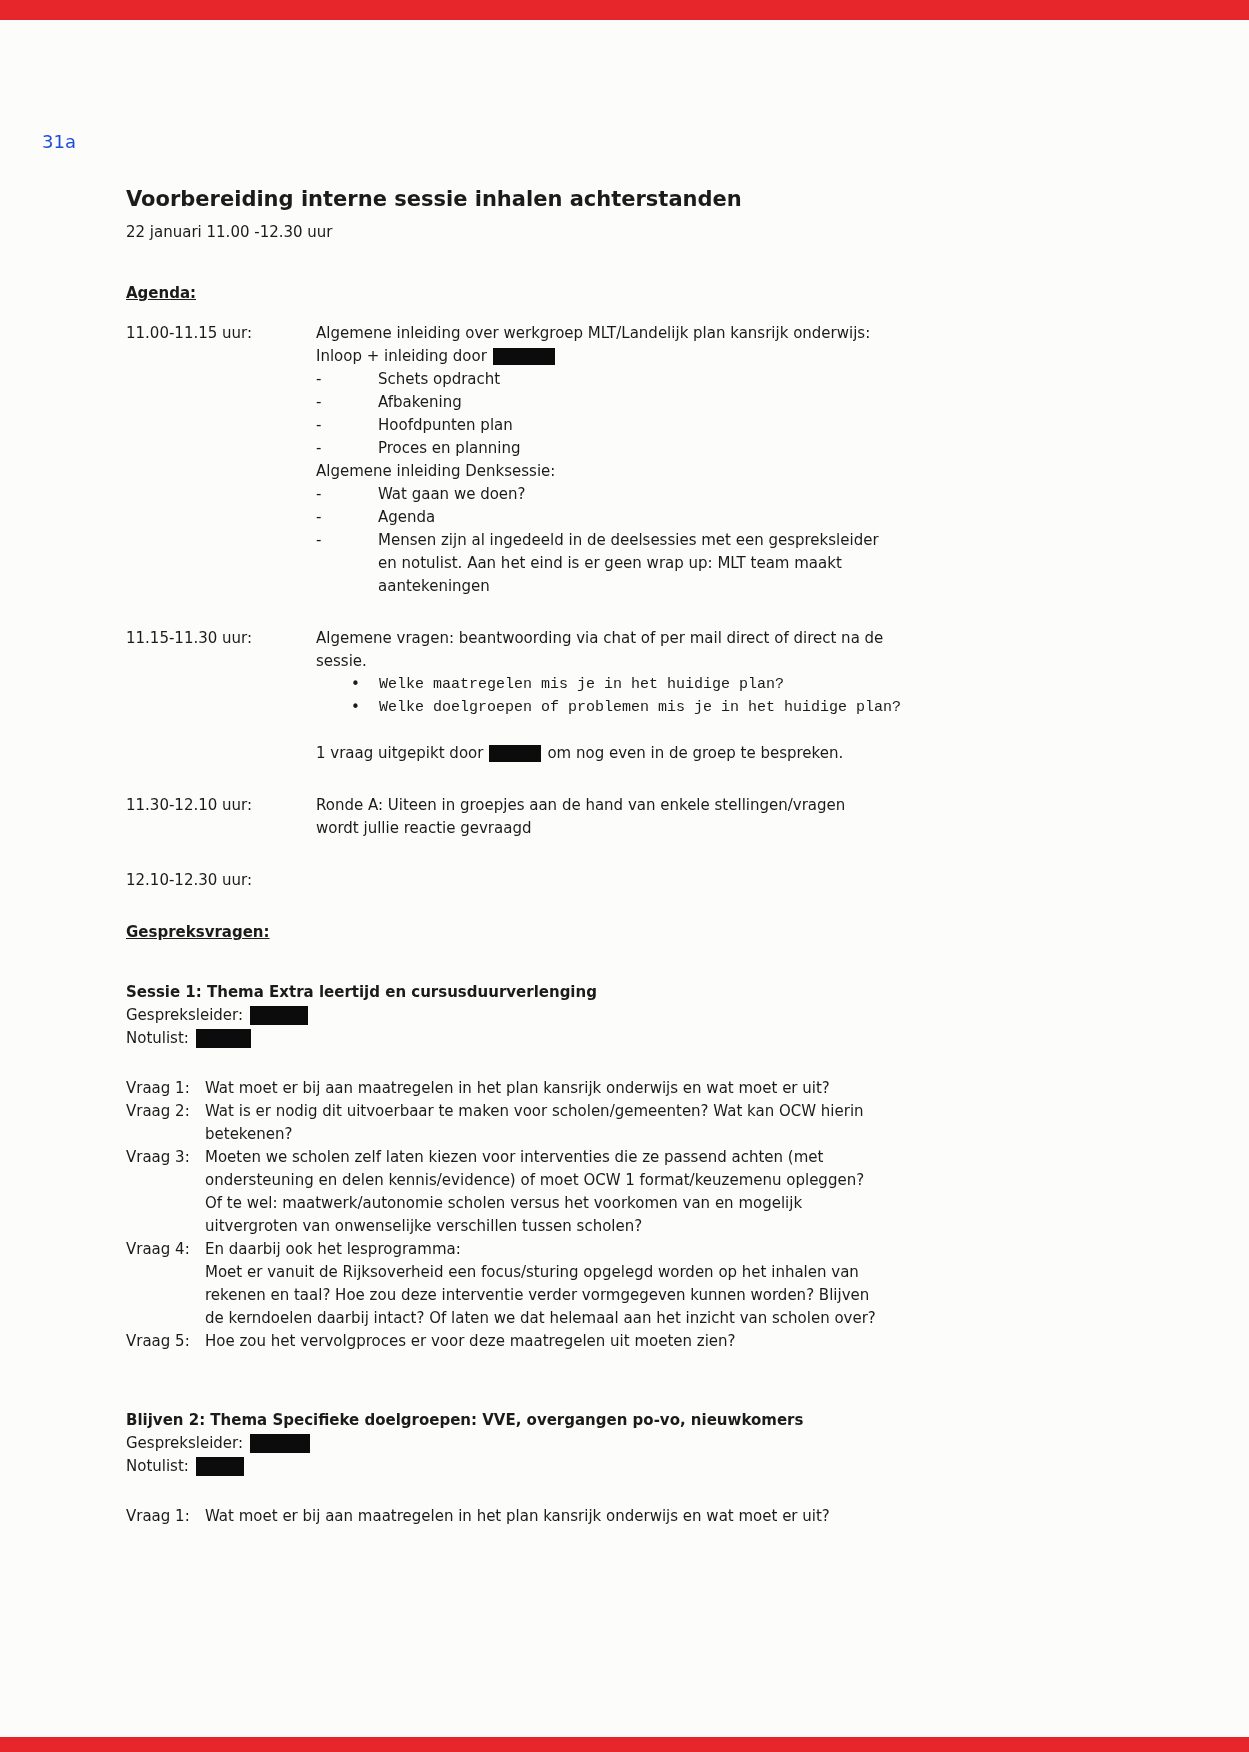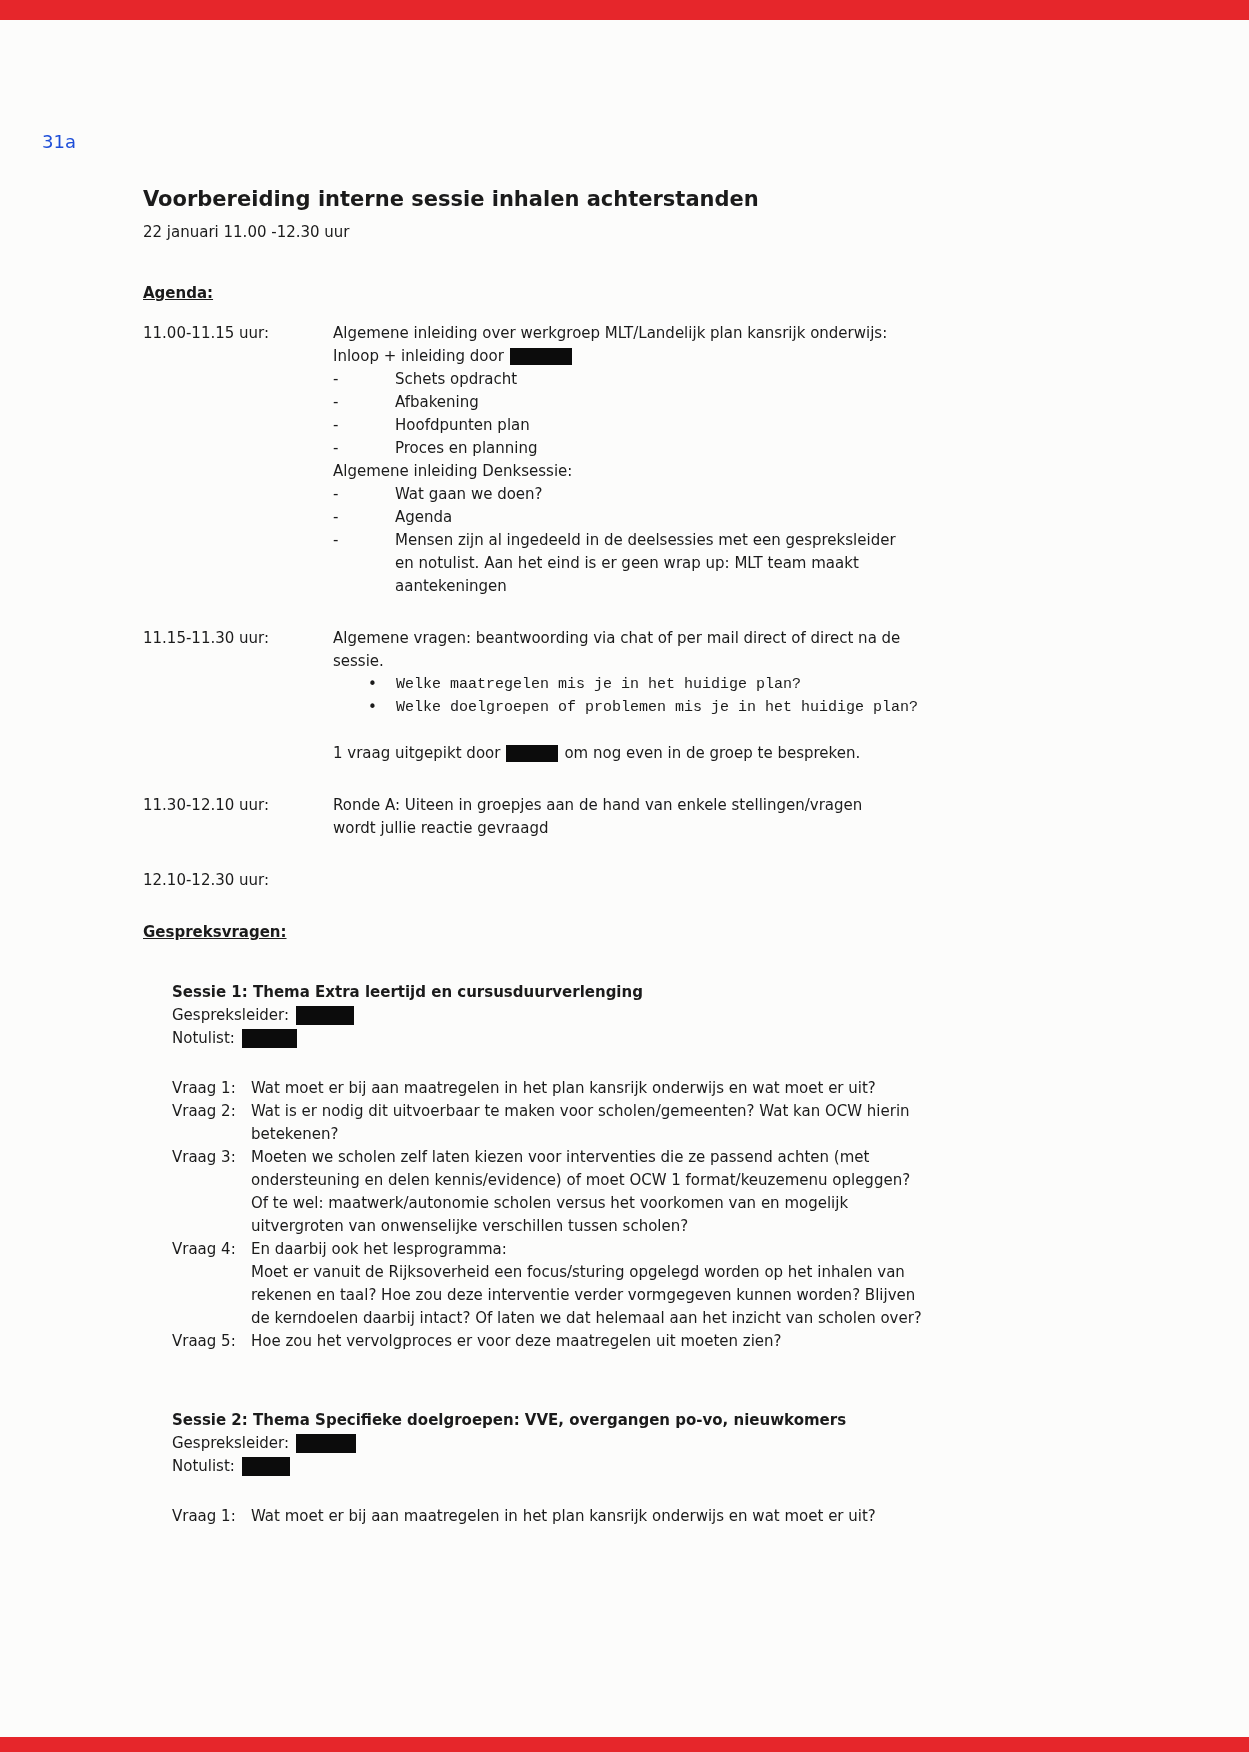--- a/index.html
+++ b/index.html
@@ -19,7 +19,7 @@
   .accent-bar.bottom { bottom:0; height:15px; }
   .corner-label { position:absolute; left:42px; top:130px; font-size:18px; color:#1d4ed8; }
 
-  .content { position:absolute; left:143px; top:186px; width:1010px; }
+  .content { position:absolute; left:126px; top:186px; width:1010px; }
 
   .doc-title { font-size:21px; font-weight:bold; line-height:26px; margin-bottom:9px; }
   .datetime { margin-bottom:38px; }

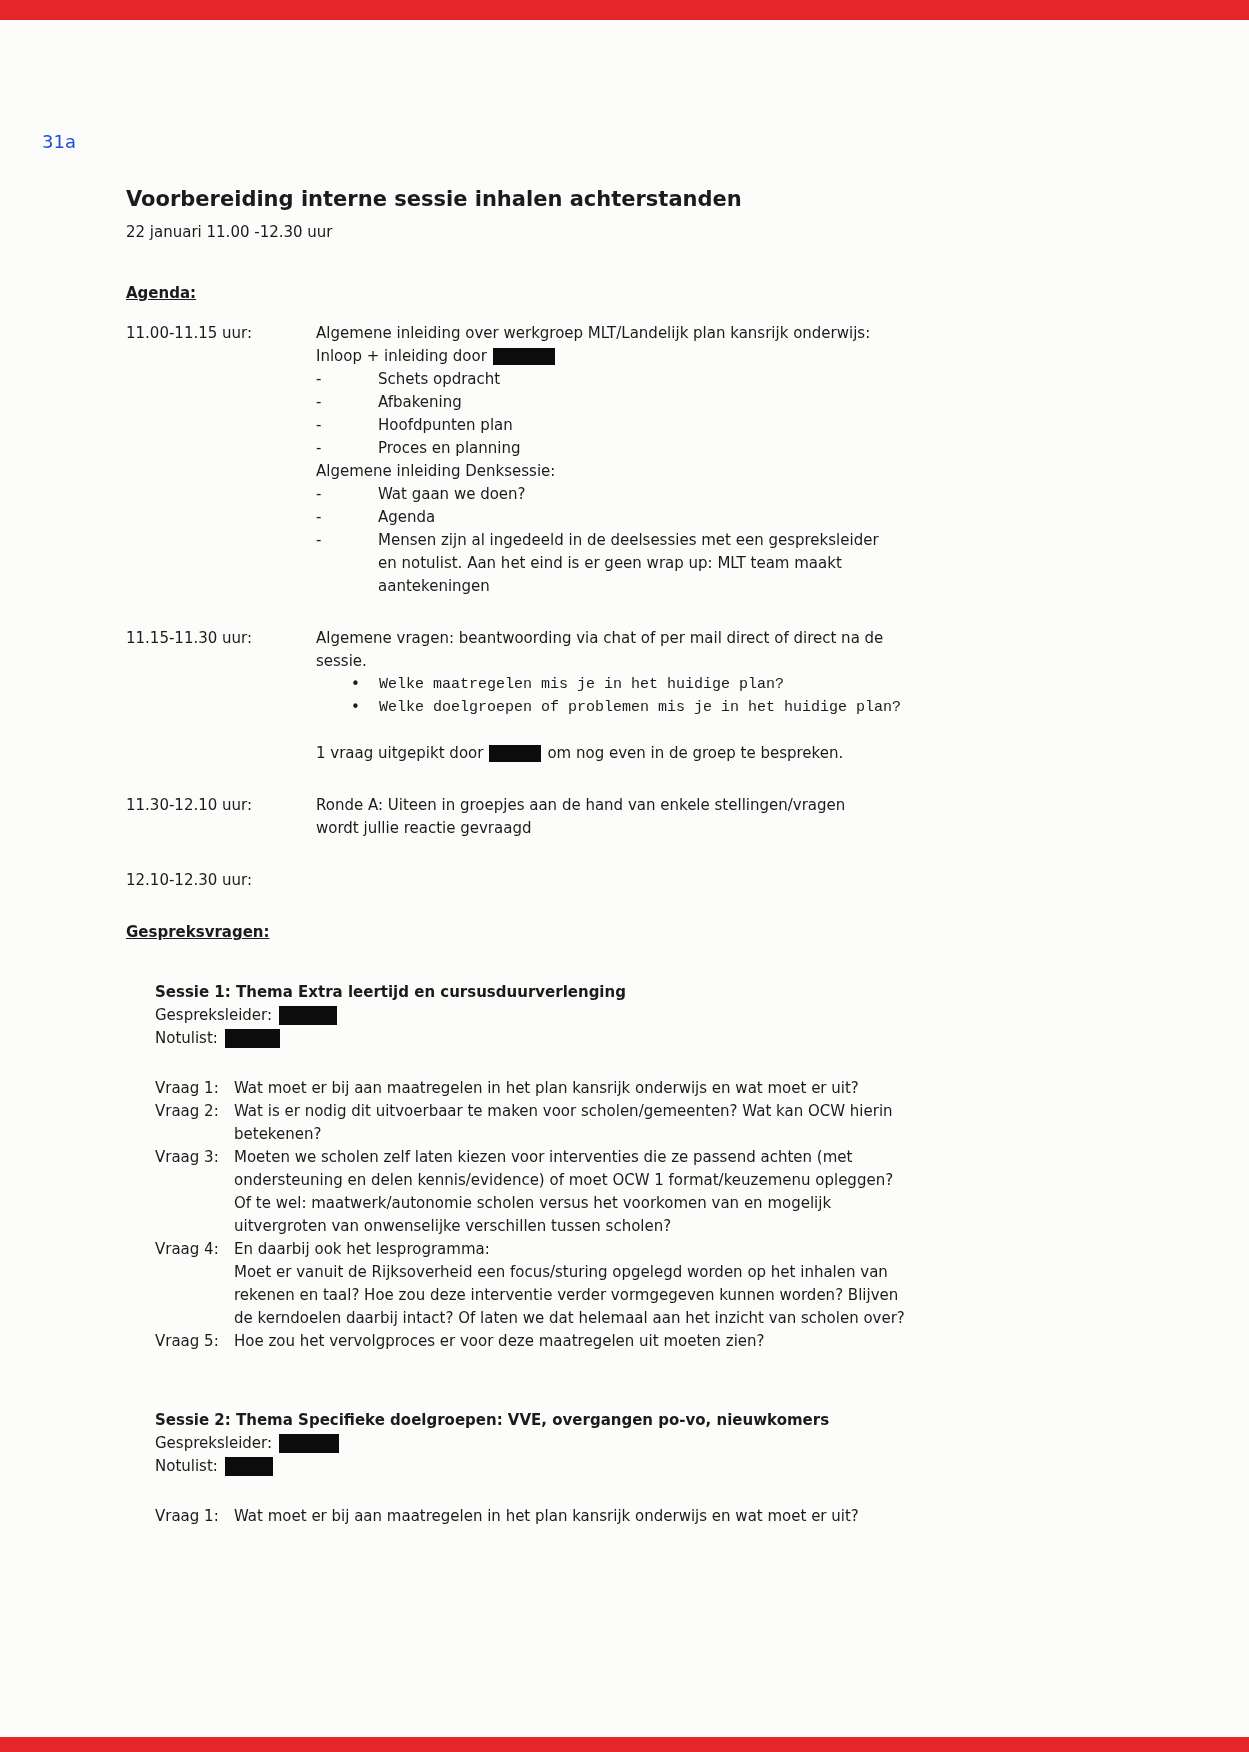--- a/index.html
+++ b/index.html
@@ -52,7 +52,7 @@
   }
   .person-line .redaction { height:19px; margin-left:7px; vertical-align:middle; }
 
-  .session { margin-top:37px;margin-left:29px; }
+  .session { margin-top:37px; }
   .session:nth-child(2) { margin-top:56px; }
   .session-title { font-weight:bold; }
   .questions { margin-top:27px; }

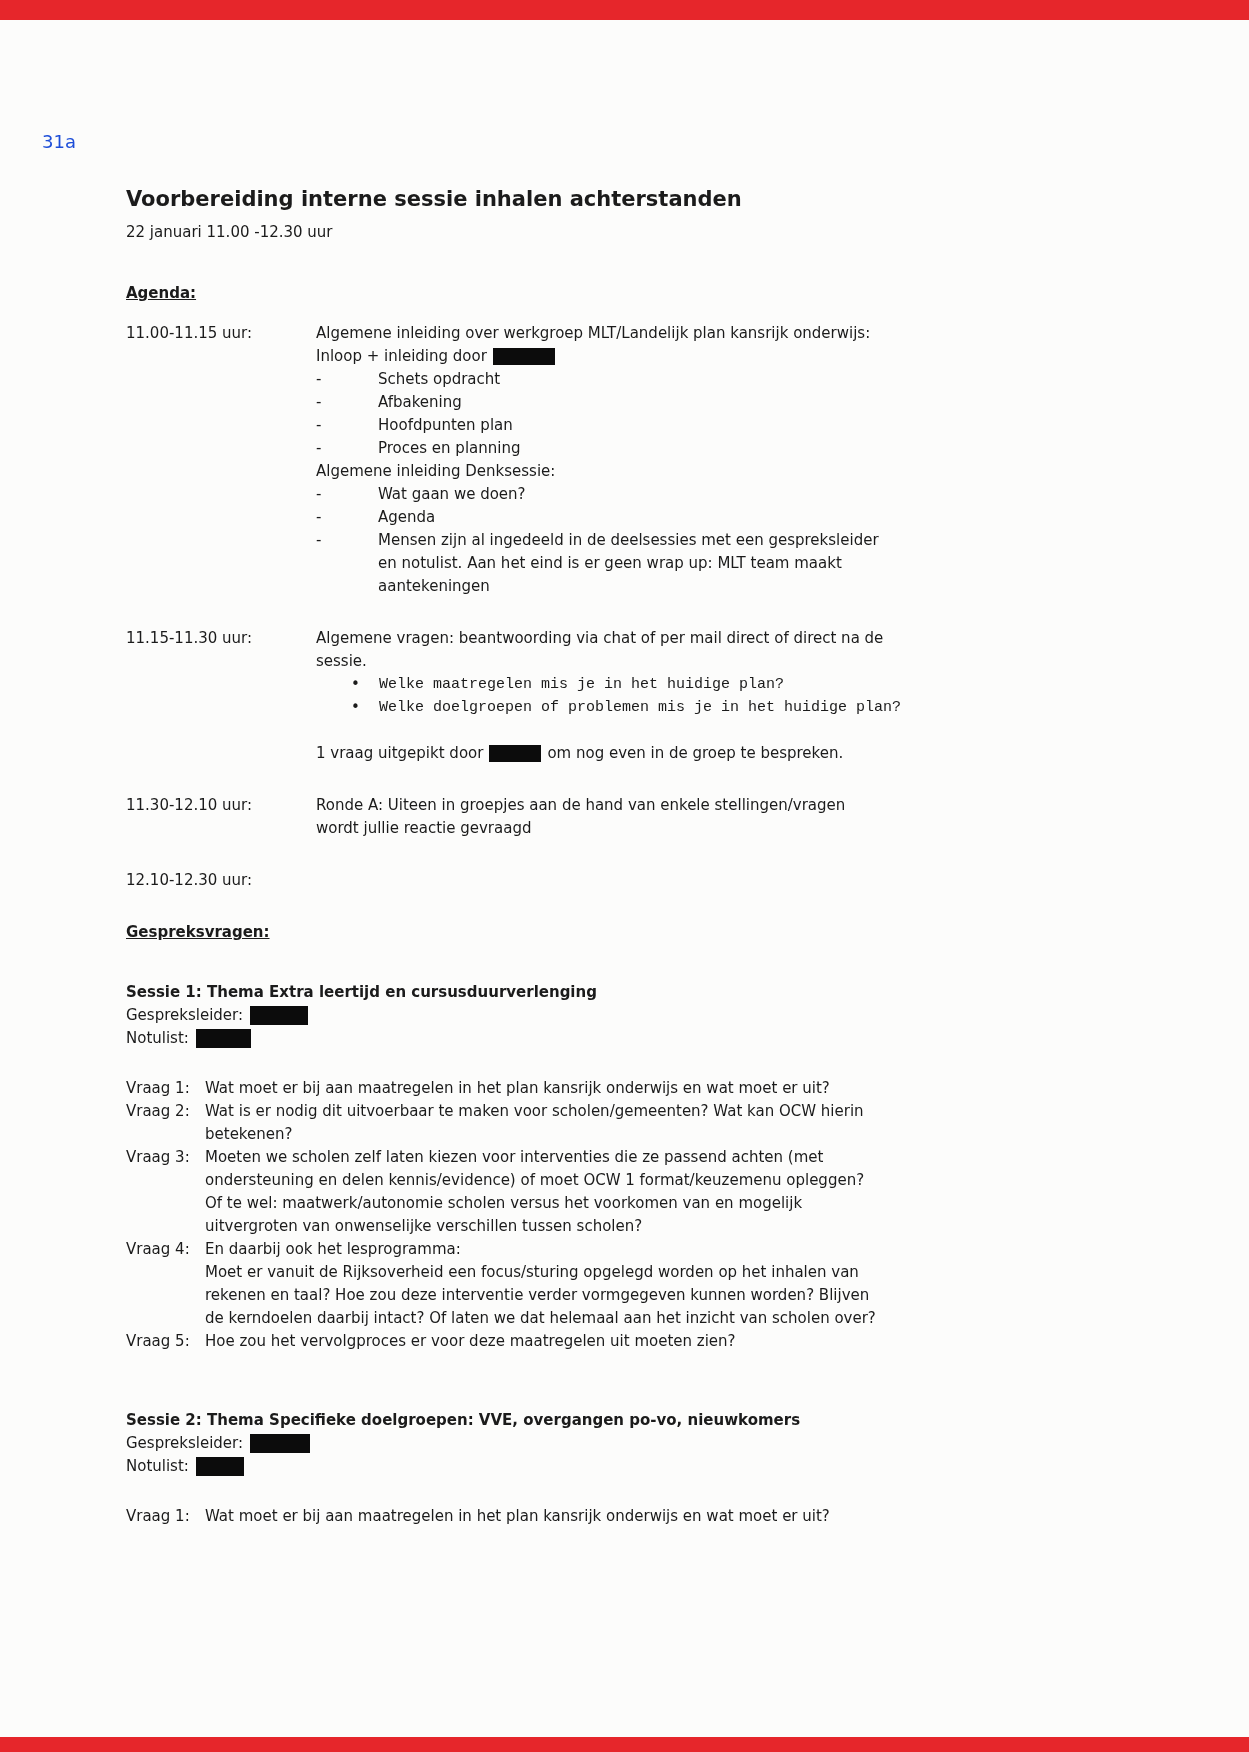--- a/index.html
+++ b/index.html
@@ -177,7 +177,7 @@
         </div>
       </div>
       <div class="session">
-        <div class="session-title">Sessie 2: Thema Specifieke doelgroepen: VVE, overgangen po-vo, nieuwkomers</div>
+        <div class="session-title">Blijven 2: Thema Specifieke doelgroepen: VVE, overgangen po-vo, nieuwkomers</div>
         <div class="person-line"><span>Gespreksleider:</span><span class="redaction" style="width: 60px;"></span></div>
         <div class="person-line"><span>Notulist:</span><span class="redaction" style="width: 48px;"></span></div>
         <div class="questions">

